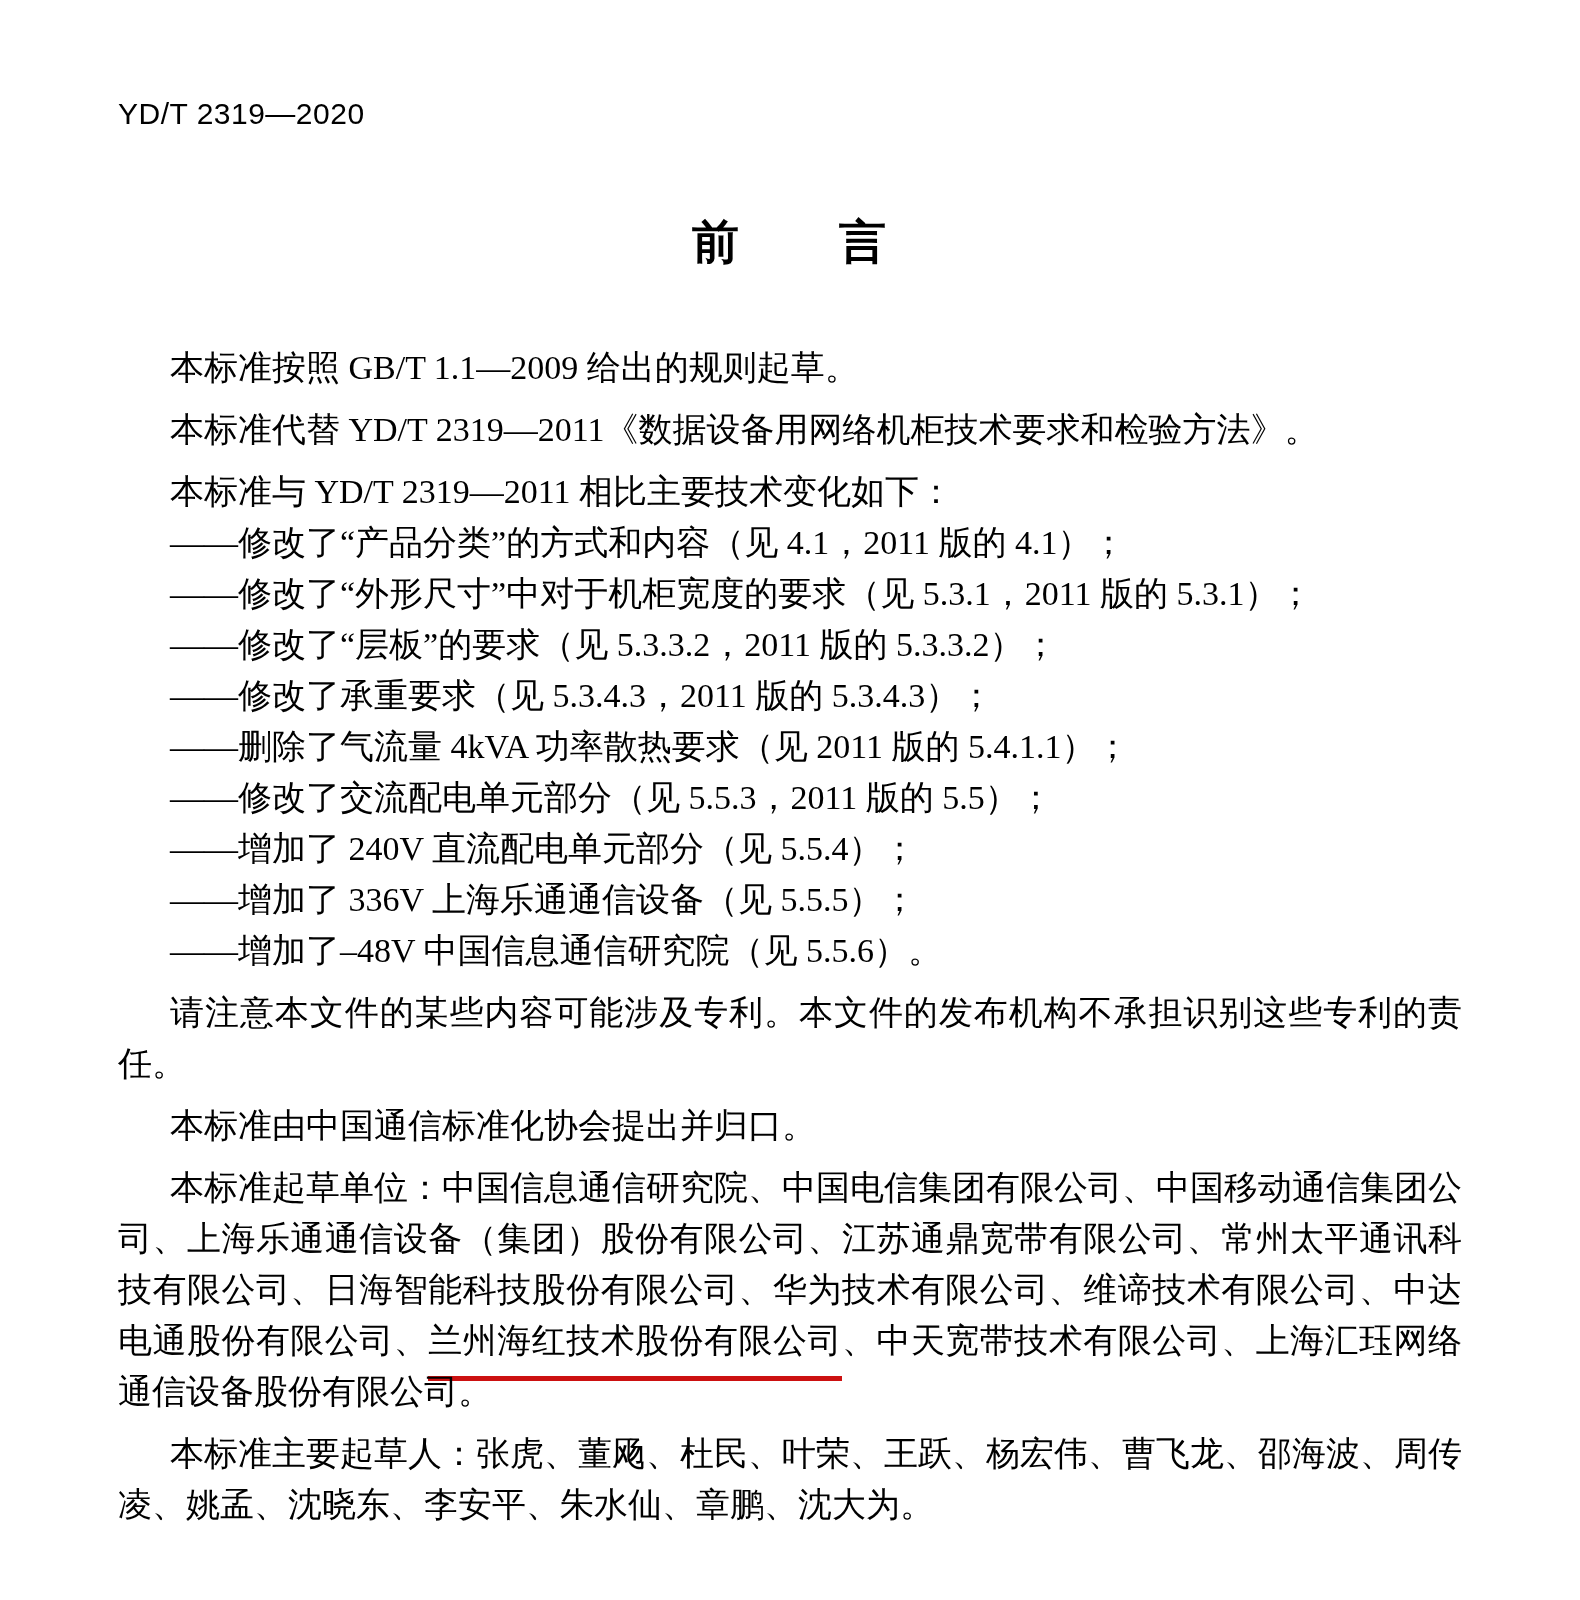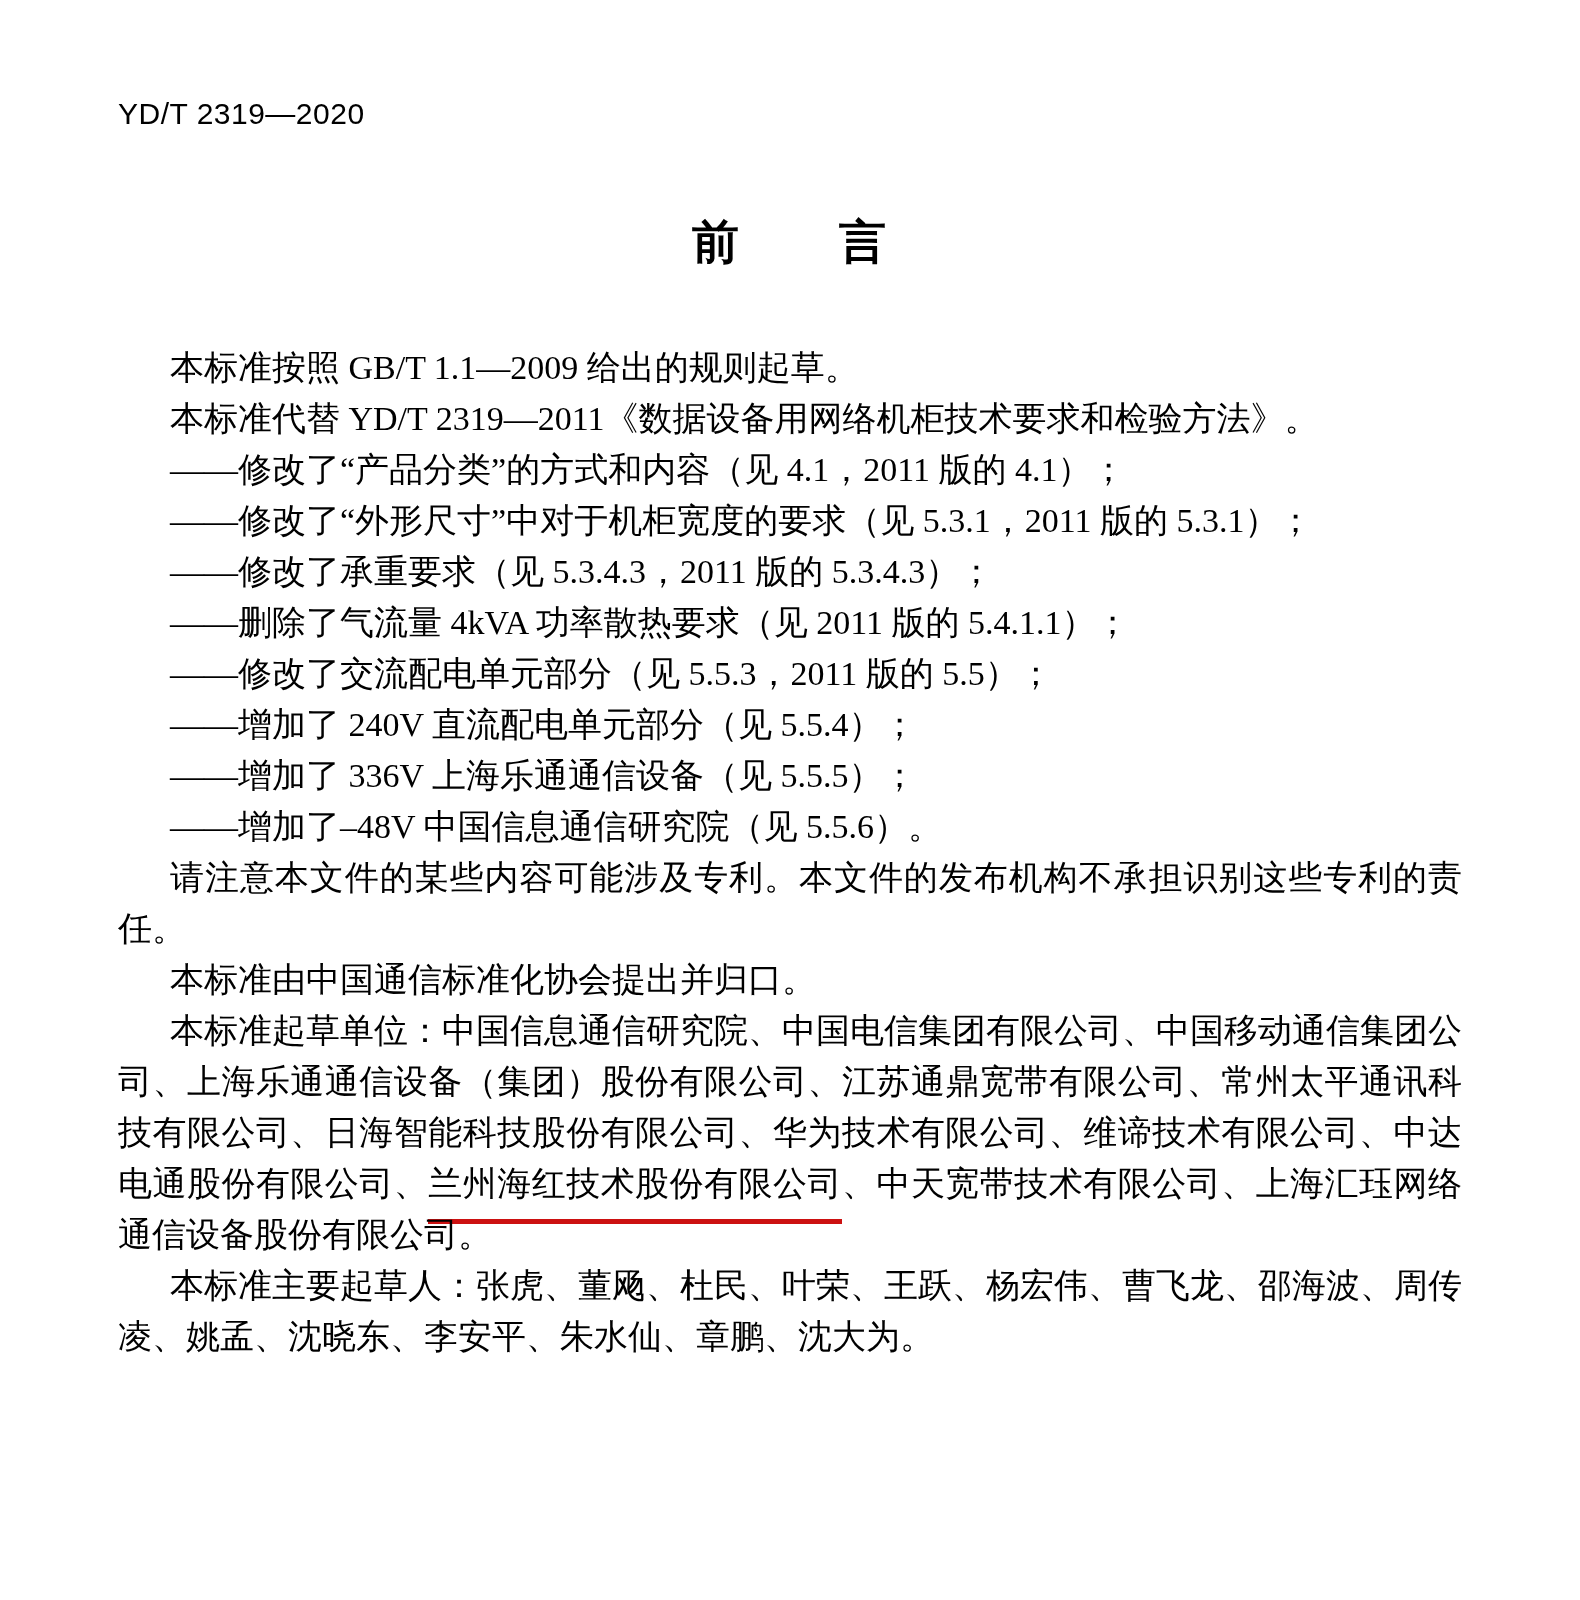--- a/index.html
+++ b/index.html
@@ -50,6 +50,7 @@
   }
   .para{
     text-indent:52px;
+    margin-top:11px;
   }
   .change-item{
     padding-left:104px;

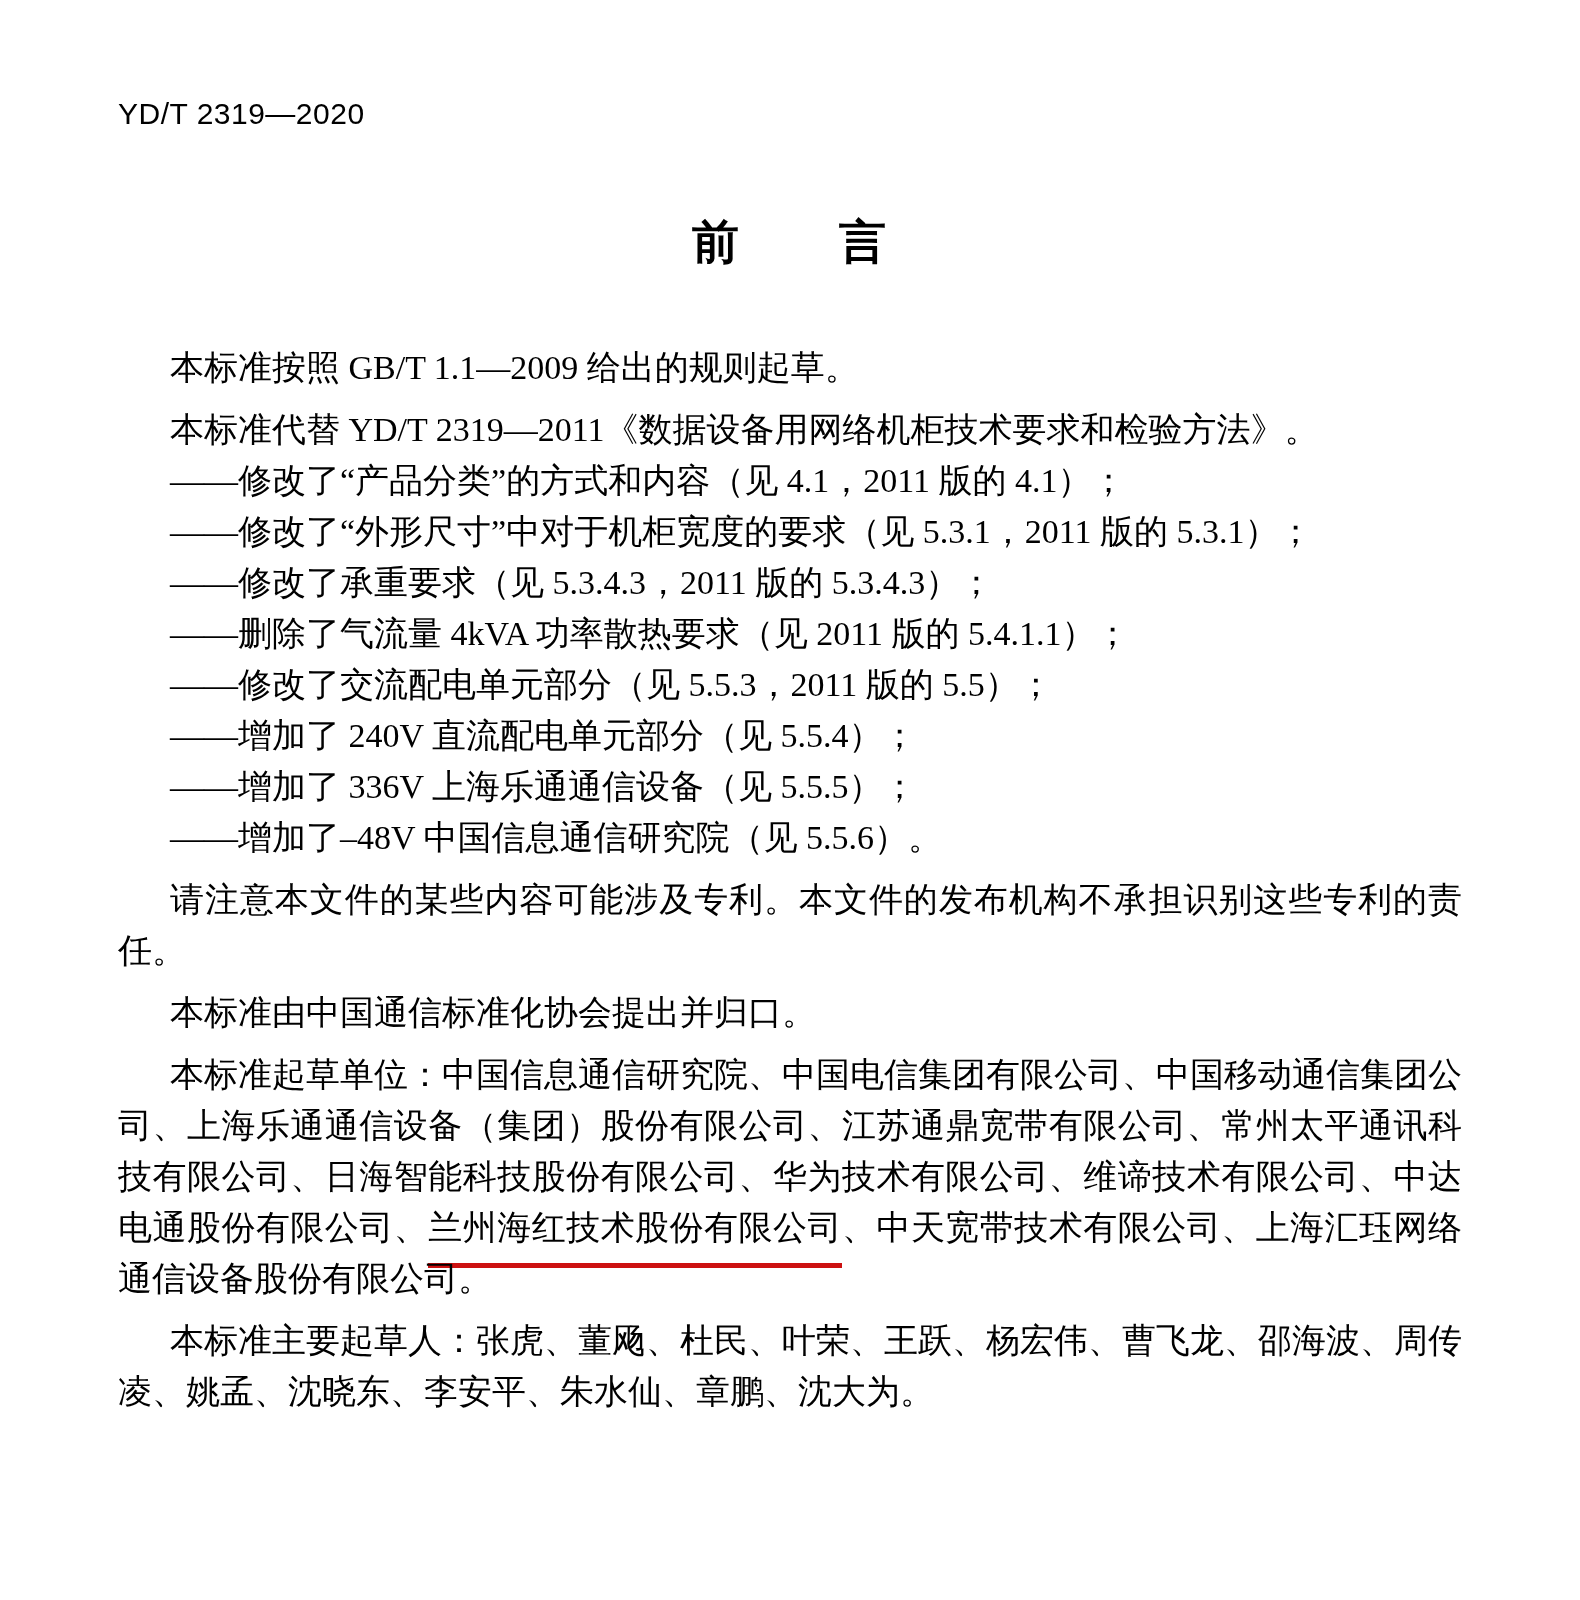--- a/index.html
+++ b/index.html
@@ -76,6 +76,7 @@
 
     <p class="para">本标准代替 YD/T 2319—2011《数据设备用网络机柜技术要求和检验方法》。</p>
 
+    <p class="para">本标准与 YD/T 2319—2011 相比主要技术变化如下：</p>
 
     <div>
       <p class="change-item">——修改了“产品分类”的方式和内容（见 4.1，2011 版的 4.1）；</p>

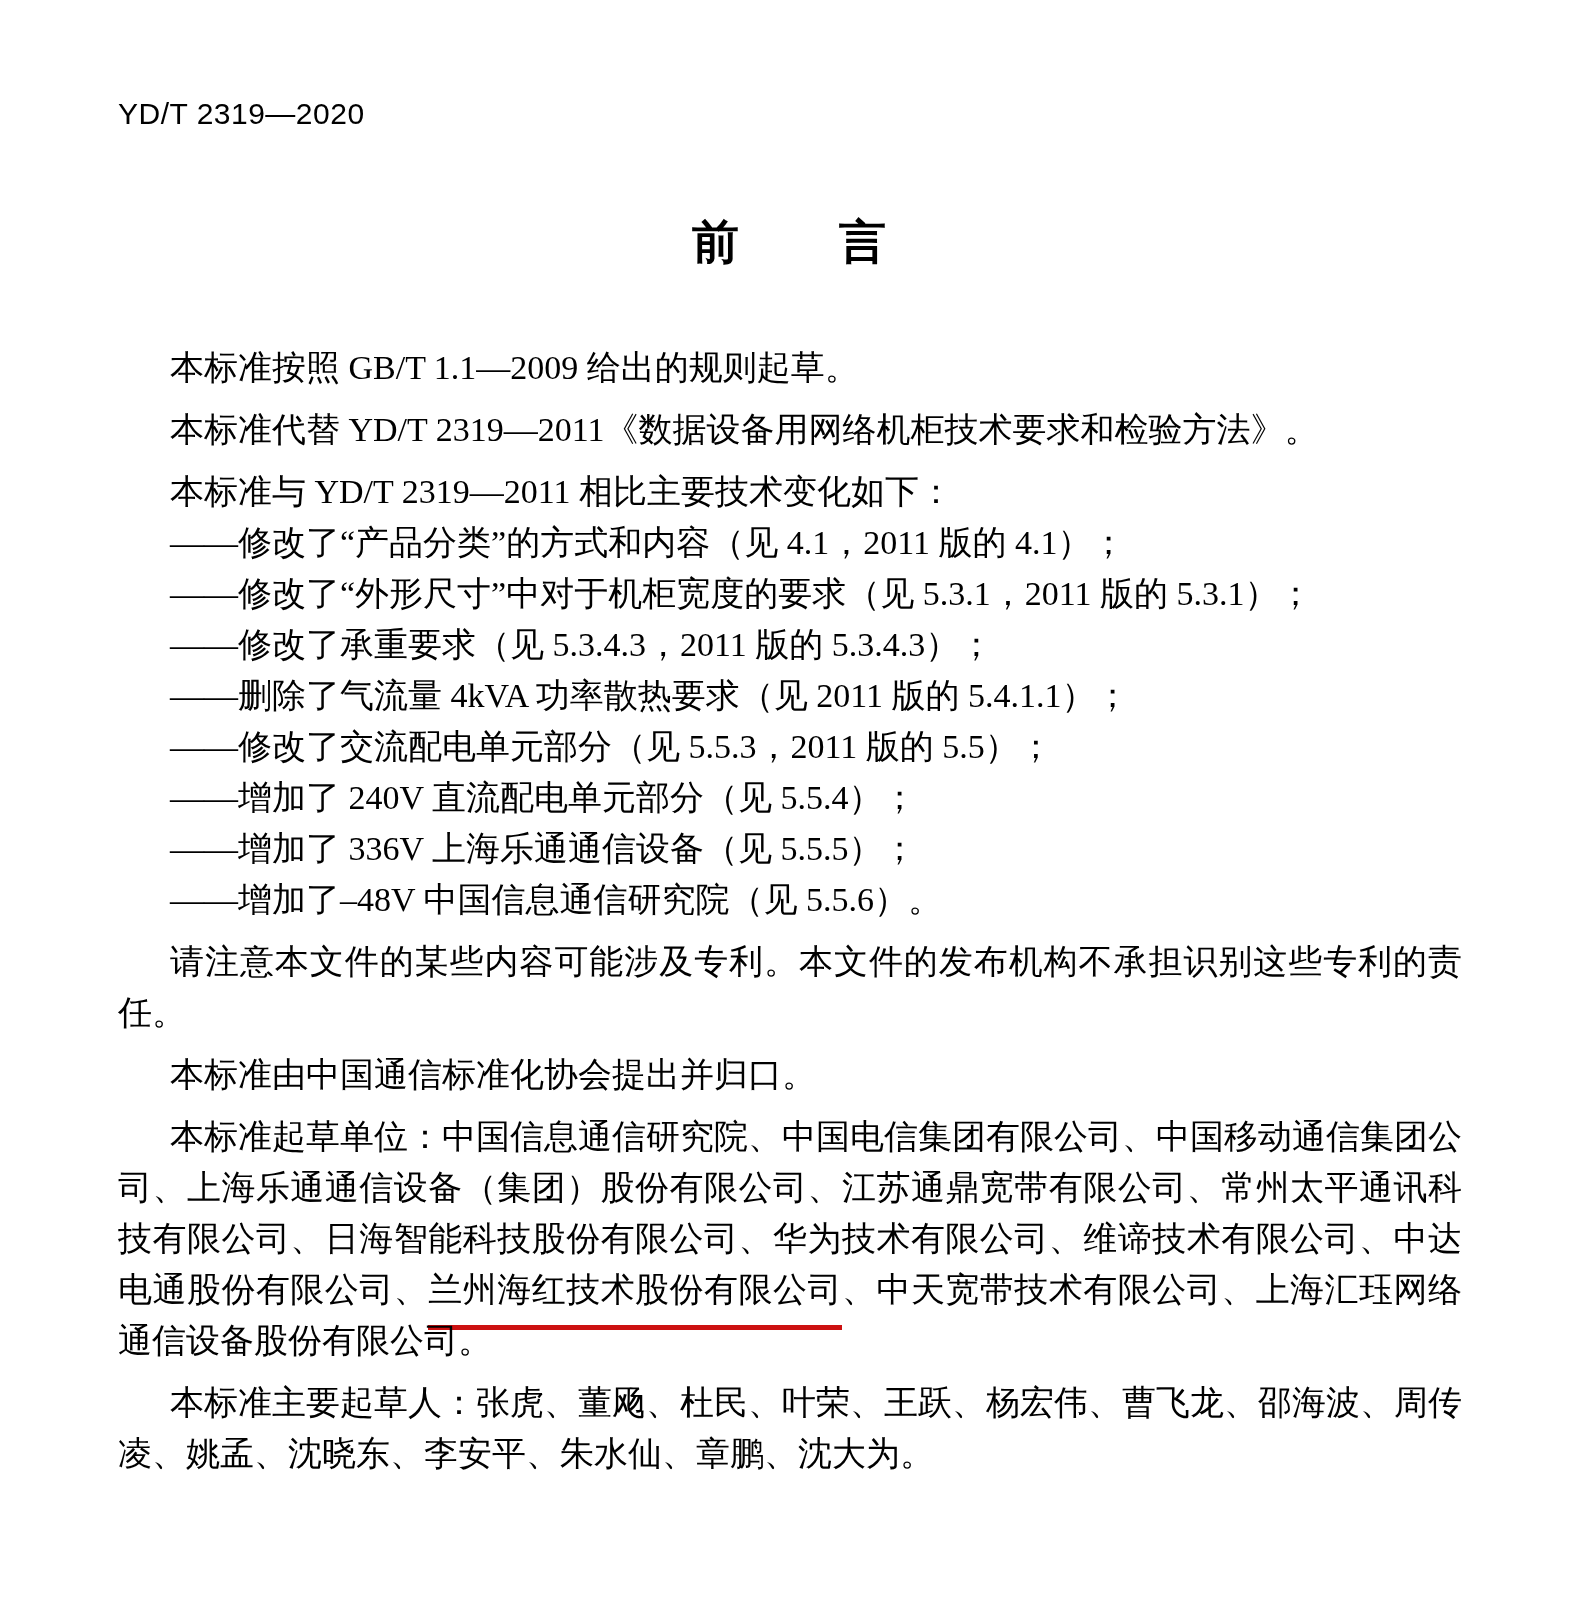--- a/index.html
+++ b/index.html
@@ -81,6 +81,7 @@
     <div>
       <p class="change-item">——修改了“产品分类”的方式和内容（见 4.1，2011 版的 4.1）；</p>
       <p class="change-item">——修改了“外形尺寸”中对于机柜宽度的要求（见 5.3.1，2011 版的 5.3.1）；</p>
+      <p class="change-item">——修改了“层板”的要求（见 5.3.3.2，2011 版的 5.3.3.2）；</p>
       <p class="change-item">——修改了承重要求（见 5.3.4.3，2011 版的 5.3.4.3）；</p>
       <p class="change-item">——删除了气流量 4kVA 功率散热要求（见 2011 版的 5.4.1.1）；</p>
       <p class="change-item">——修改了交流配电单元部分（见 5.5.3，2011 版的 5.5）；</p>

